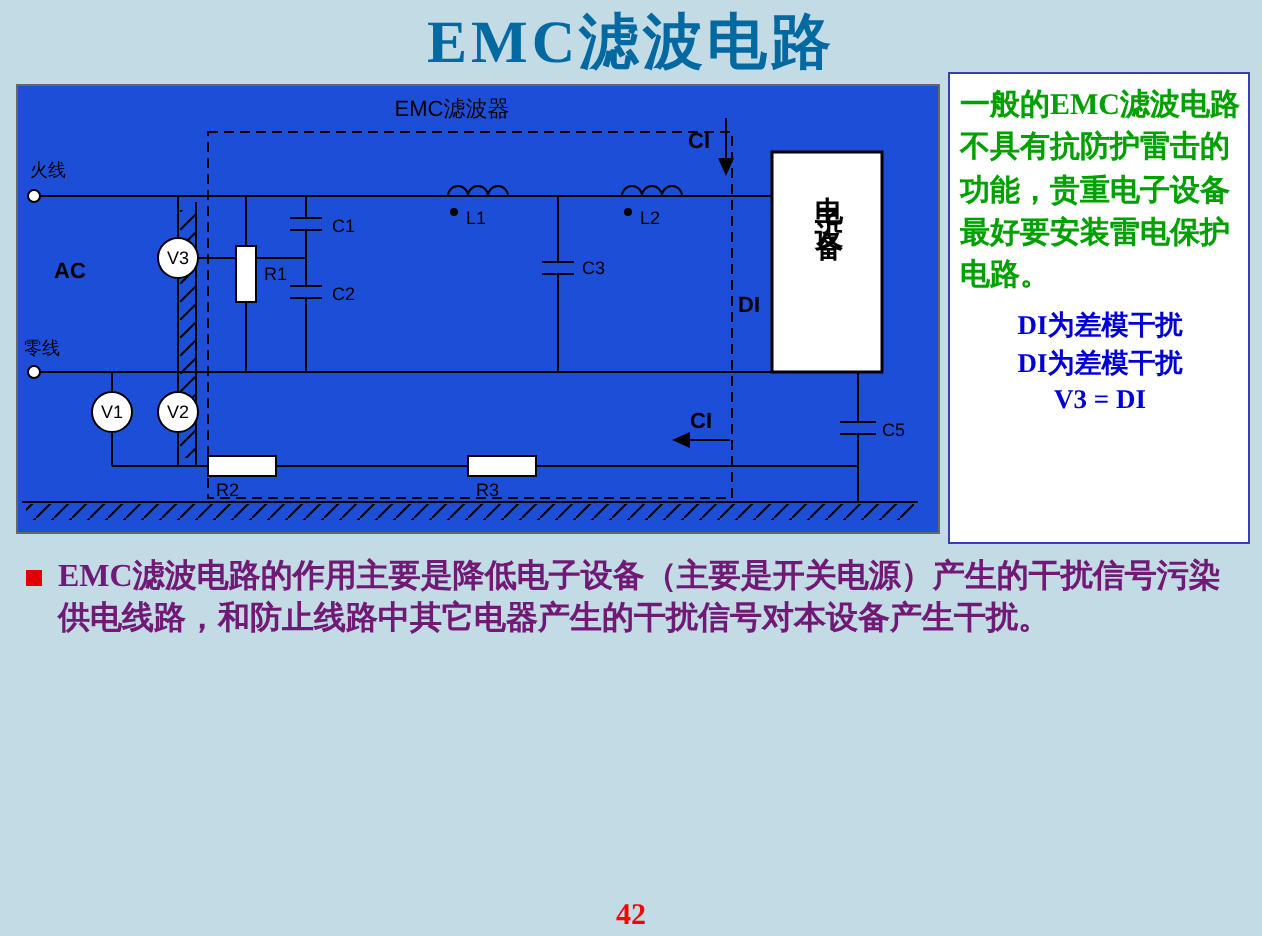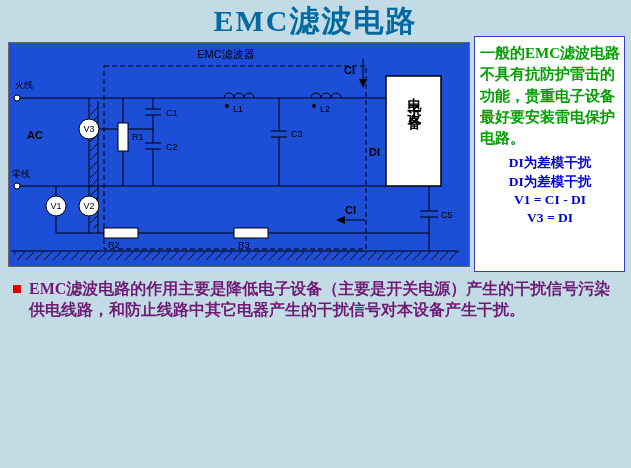--- a/index.html
+++ b/index.html
@@ -163,7 +163,6 @@
     <div class="blue-lines">
       <p>DI为差模干扰</p>
       <p>DI为差模干扰</p>
-      <p>V1 = CI - DI</p>
       <p>V3 = DI</p>
     </div>
   </aside>

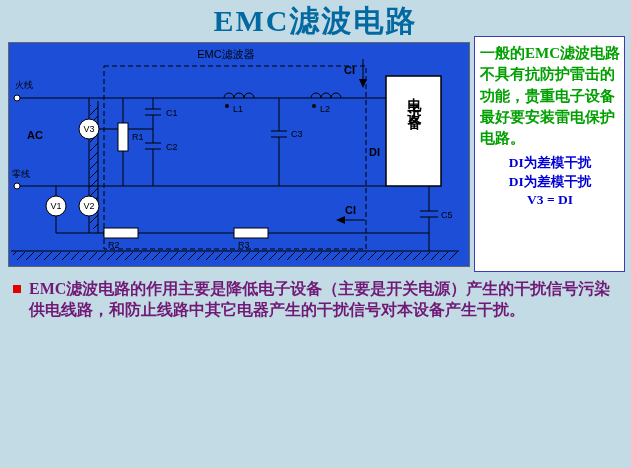--- a/index.html
+++ b/index.html
@@ -174,6 +174,7 @@
     </div>
   </div>
 
+  <div class="pagenum">42</div>
 
 </div>
 

